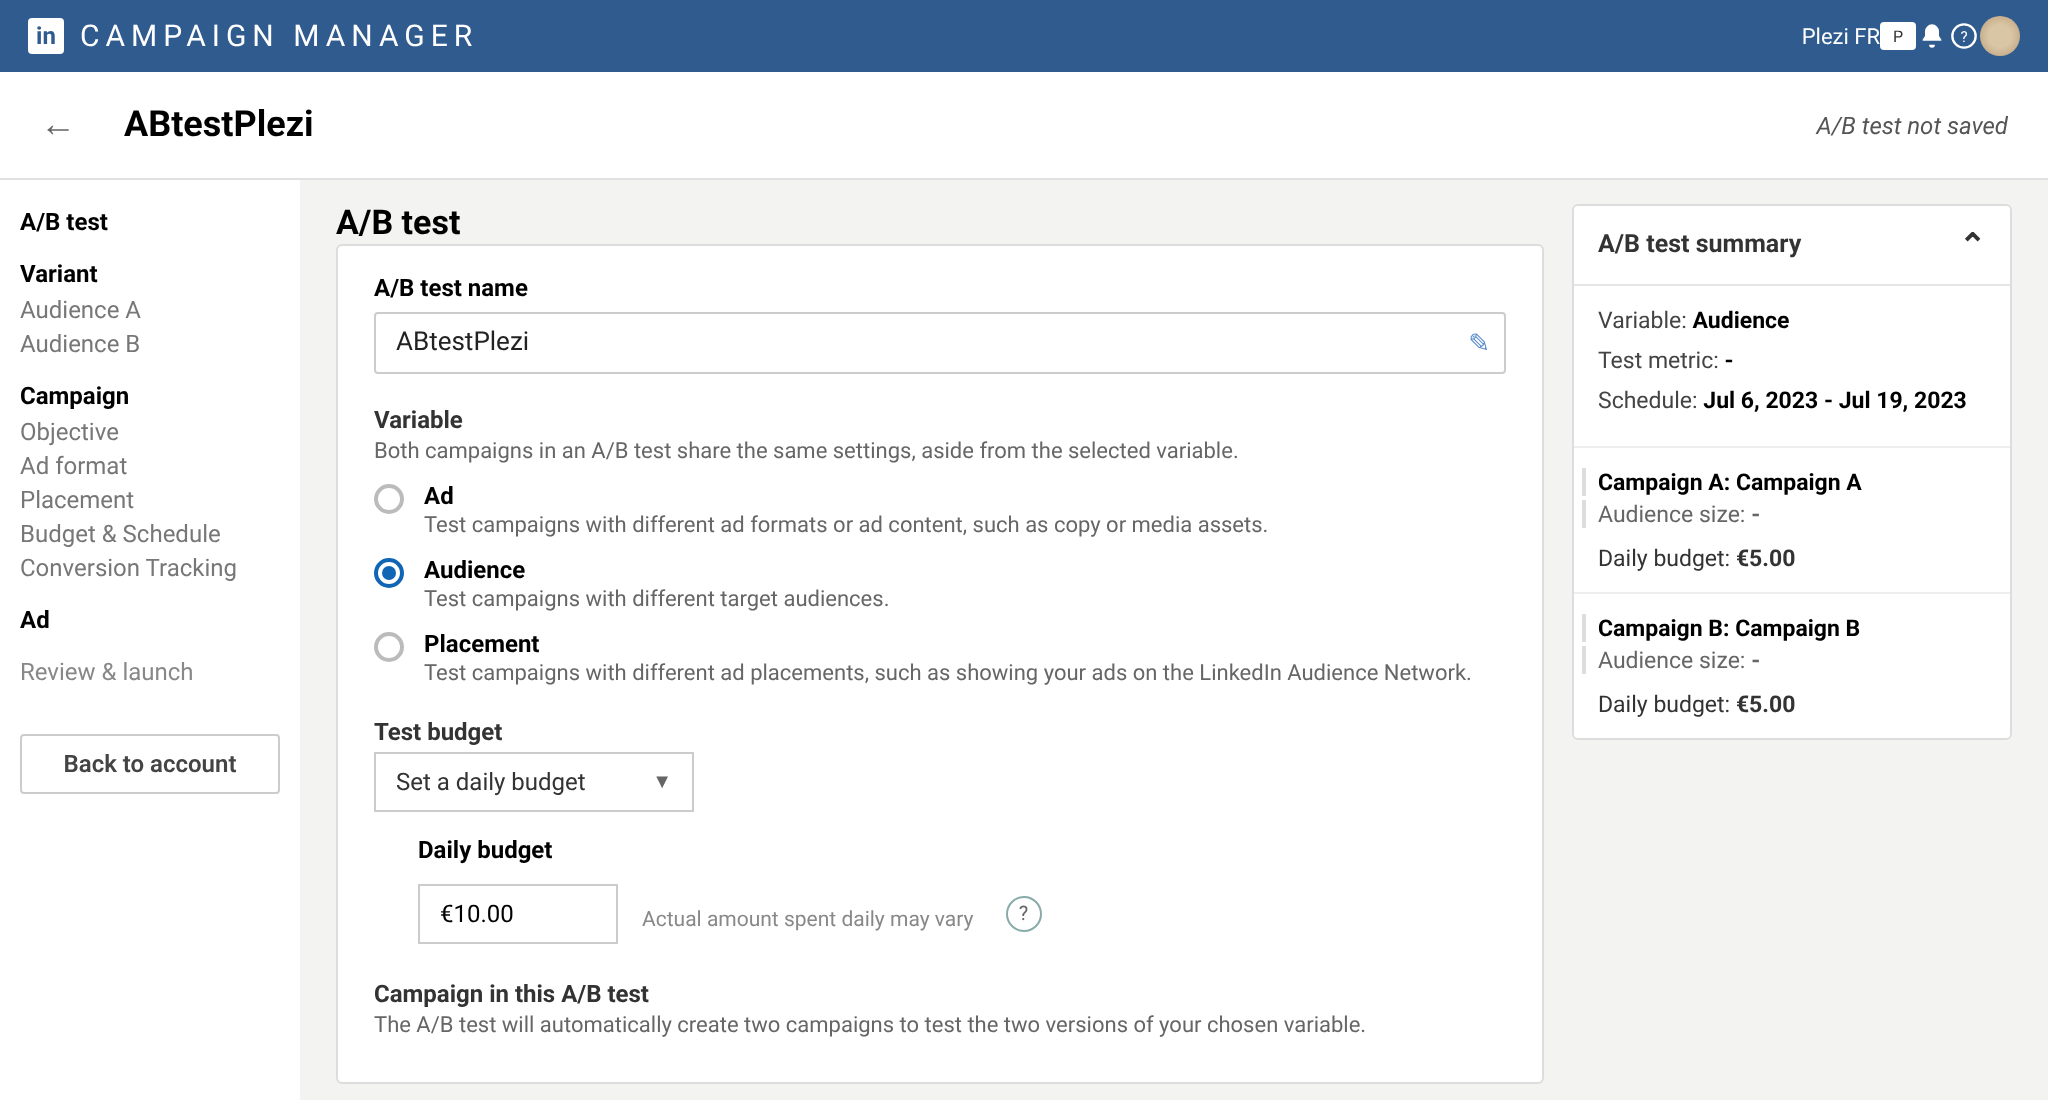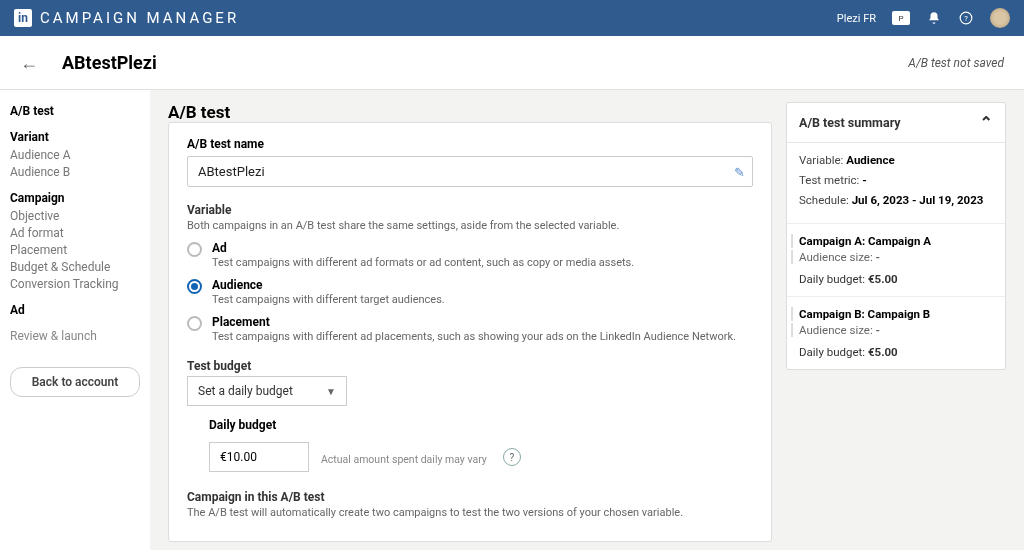--- a/index.html
+++ b/index.html
@@ -10,7 +10,7 @@
   .topbar-left { display: flex; align-items: center; gap: 8px; }
   .logo-box { background: #fff; color: #2f5b8f; font-weight: 700; font-size: 12px; width: 18px; height: 18px; display: flex; align-items: center; justify-content: center; border-radius: 2px; }
   .app-title { letter-spacing: 3px; font-size: 15px; font-weight: 400; }
-  .topbar-right { display: flex; align-items: center; gap: 16px; font-size: 11px; }
+  .topbar-right { display: flex; align-items: center; gap: 0; font-size: 11px; }
   .topbar-right .badge { background: #fff; width: 18px; height: 14px; display: flex; align-items: center; justify-content: center; font-size: 8px; color: #333; border-radius: 2px; }
   .topbar-icon { width: 16px; height: 16px; display: flex; align-items: center; justify-content: center; }
   .avatar-circle { width: 20px; height: 20px; border-radius: 50%; background: radial-gradient(circle,#d9c6a5 40%,#b89a76 100%); }

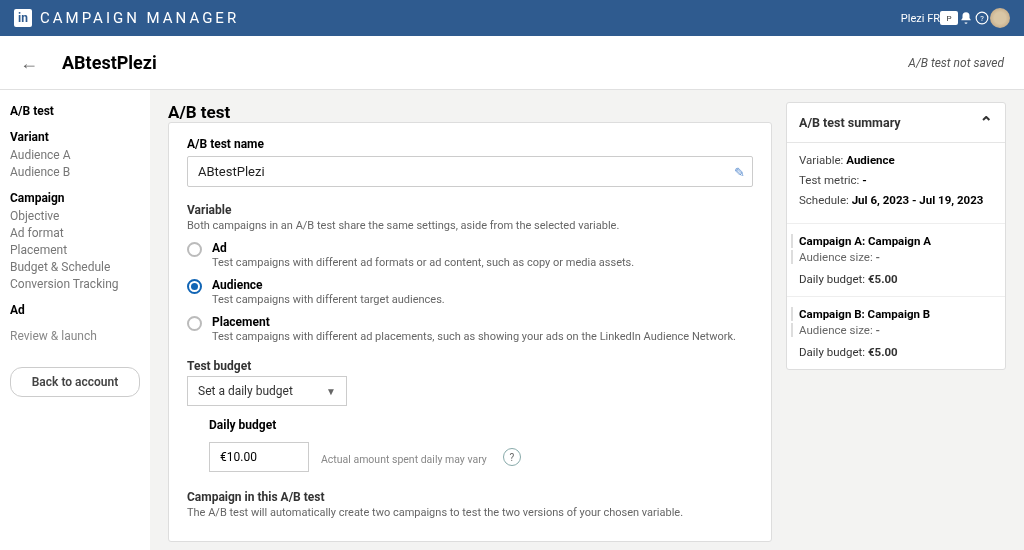--- a/index.html
+++ b/index.html
@@ -27,7 +27,7 @@
   .sidebar { width: 150px; padding: 14px 10px; font-size: 12px; }
   .sidebar .section-head { font-weight: 700; color: #000; margin-top: 12px; margin-bottom: 4px; font-size: 12px; }
   .sidebar .item { color: #777; margin: 3px 0; font-size: 12px; cursor: pointer; }
-  .back-account { margin-top: 24px; border: 1px solid #ccc; padding: 7px 0; text-align: center; font-size: 12px; font-weight: 600; color: #444; cursor: pointer; border-radius: 12px; width: 130px; }
+  .back-account { margin-top: 24px; border: 1px solid #ccc; padding: 7px 0; text-align: center; font-size: 12px; font-weight: 600; color: #444; cursor: pointer; border-radius: 2px; width: 130px; }
 
   .main { flex: 1; background: #f3f3f2; padding: 12px 18px; position: relative; display: flex; gap: 14px; align-items: flex-start; }
   .main-col { flex: 1; min-width: 0; }

